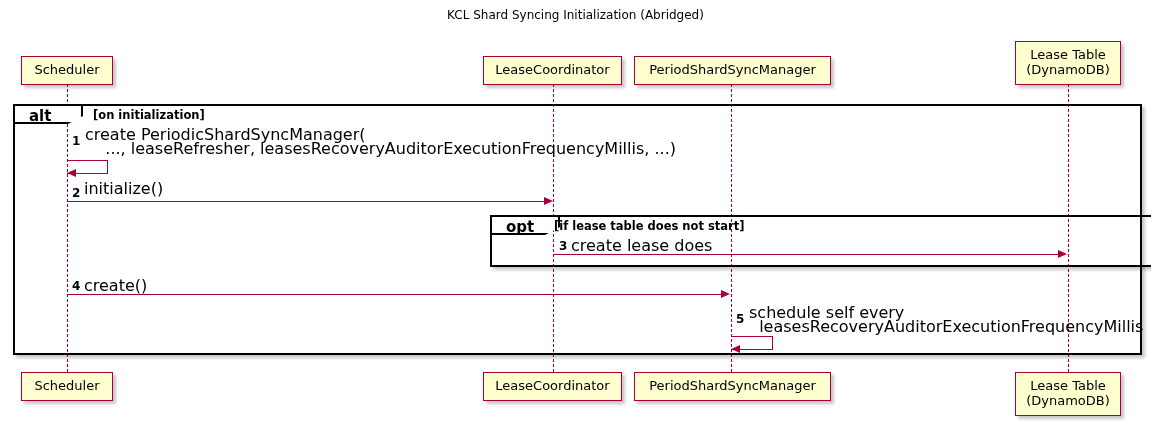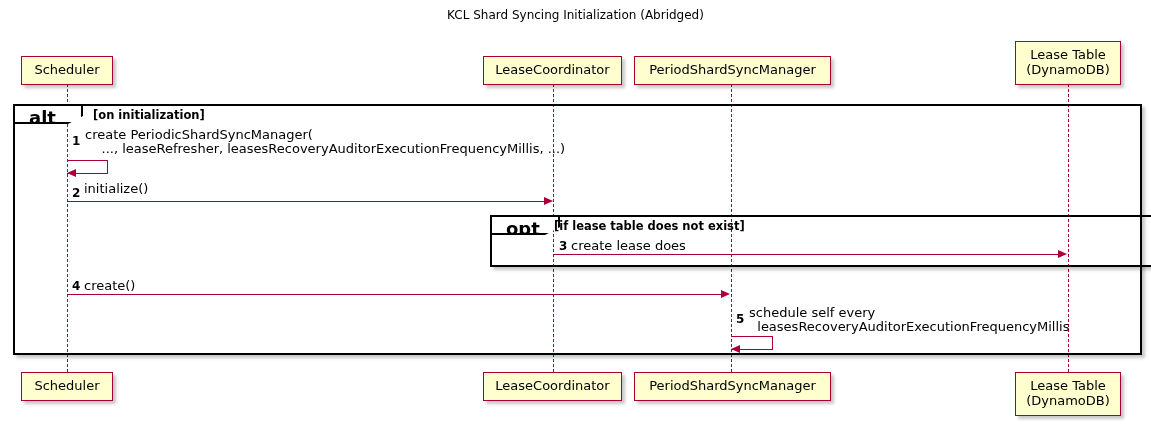--- a/index.html
+++ b/index.html
@@ -73,7 +73,7 @@
     border-right: 2px solid #000000;
     border-bottom: 2px solid #000000;
     background: #FFFFFF;
-    font-size: 18px;
+    font-size: 15px;
     font-weight: bold;
     color: #000000;
     padding: 1px 0 0 14px;

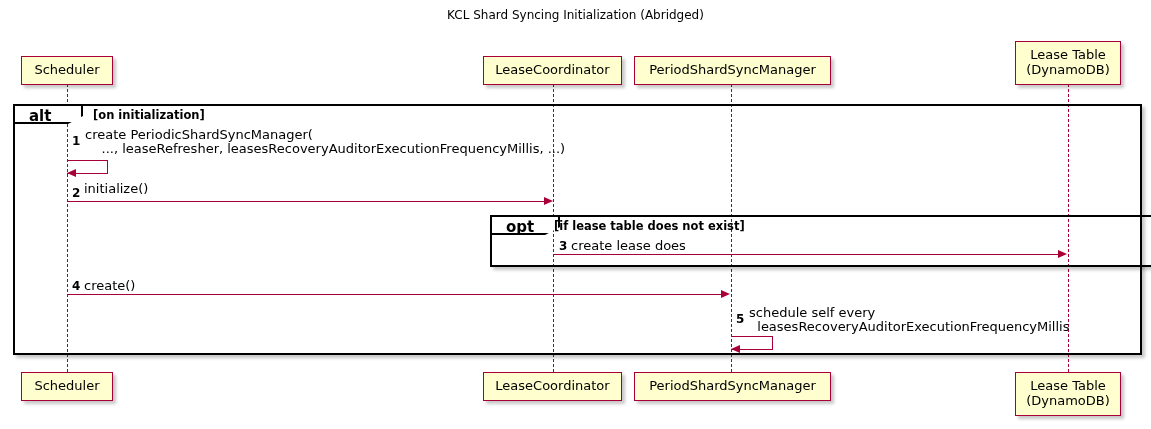--- a/index.html
+++ b/index.html
@@ -110,7 +110,7 @@
   }
   .msg-text {
     position: absolute;
-    font-size: 13px;
+    font-size: 16px;
     color: #000000;
     white-space: pre;
     line-height: 14px;

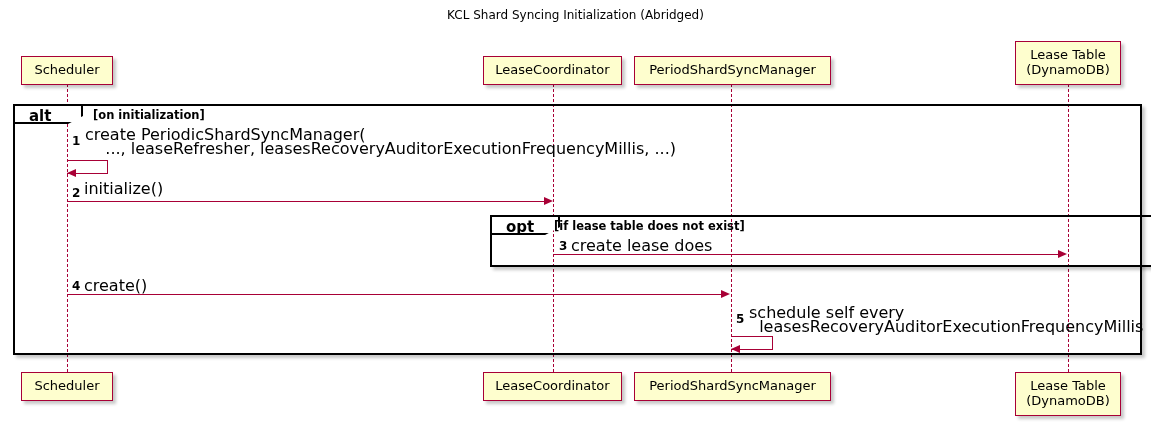--- a/index.html
+++ b/index.html
@@ -162,7 +162,7 @@
   <div class="fragment" style="left:470px; top:215px; width:663px; height:52px;margin-left:20px;">
     <div class="fragment-tab" style="width:68px;">opt</div>
   </div>
-  <div class="fragment-label" style="left:554px; top:219px;">[if lease table does not exist]</div>
+  <div class="fragment-label" style="left:554px; top:219px;">[if lease table does not start]</div>
 
   <div class="msg-seq" style="left:72px; top:134px;">1</div>
   <div class="msg-text" style="left:85px; top:128px;">create PeriodicShardSyncManager(

